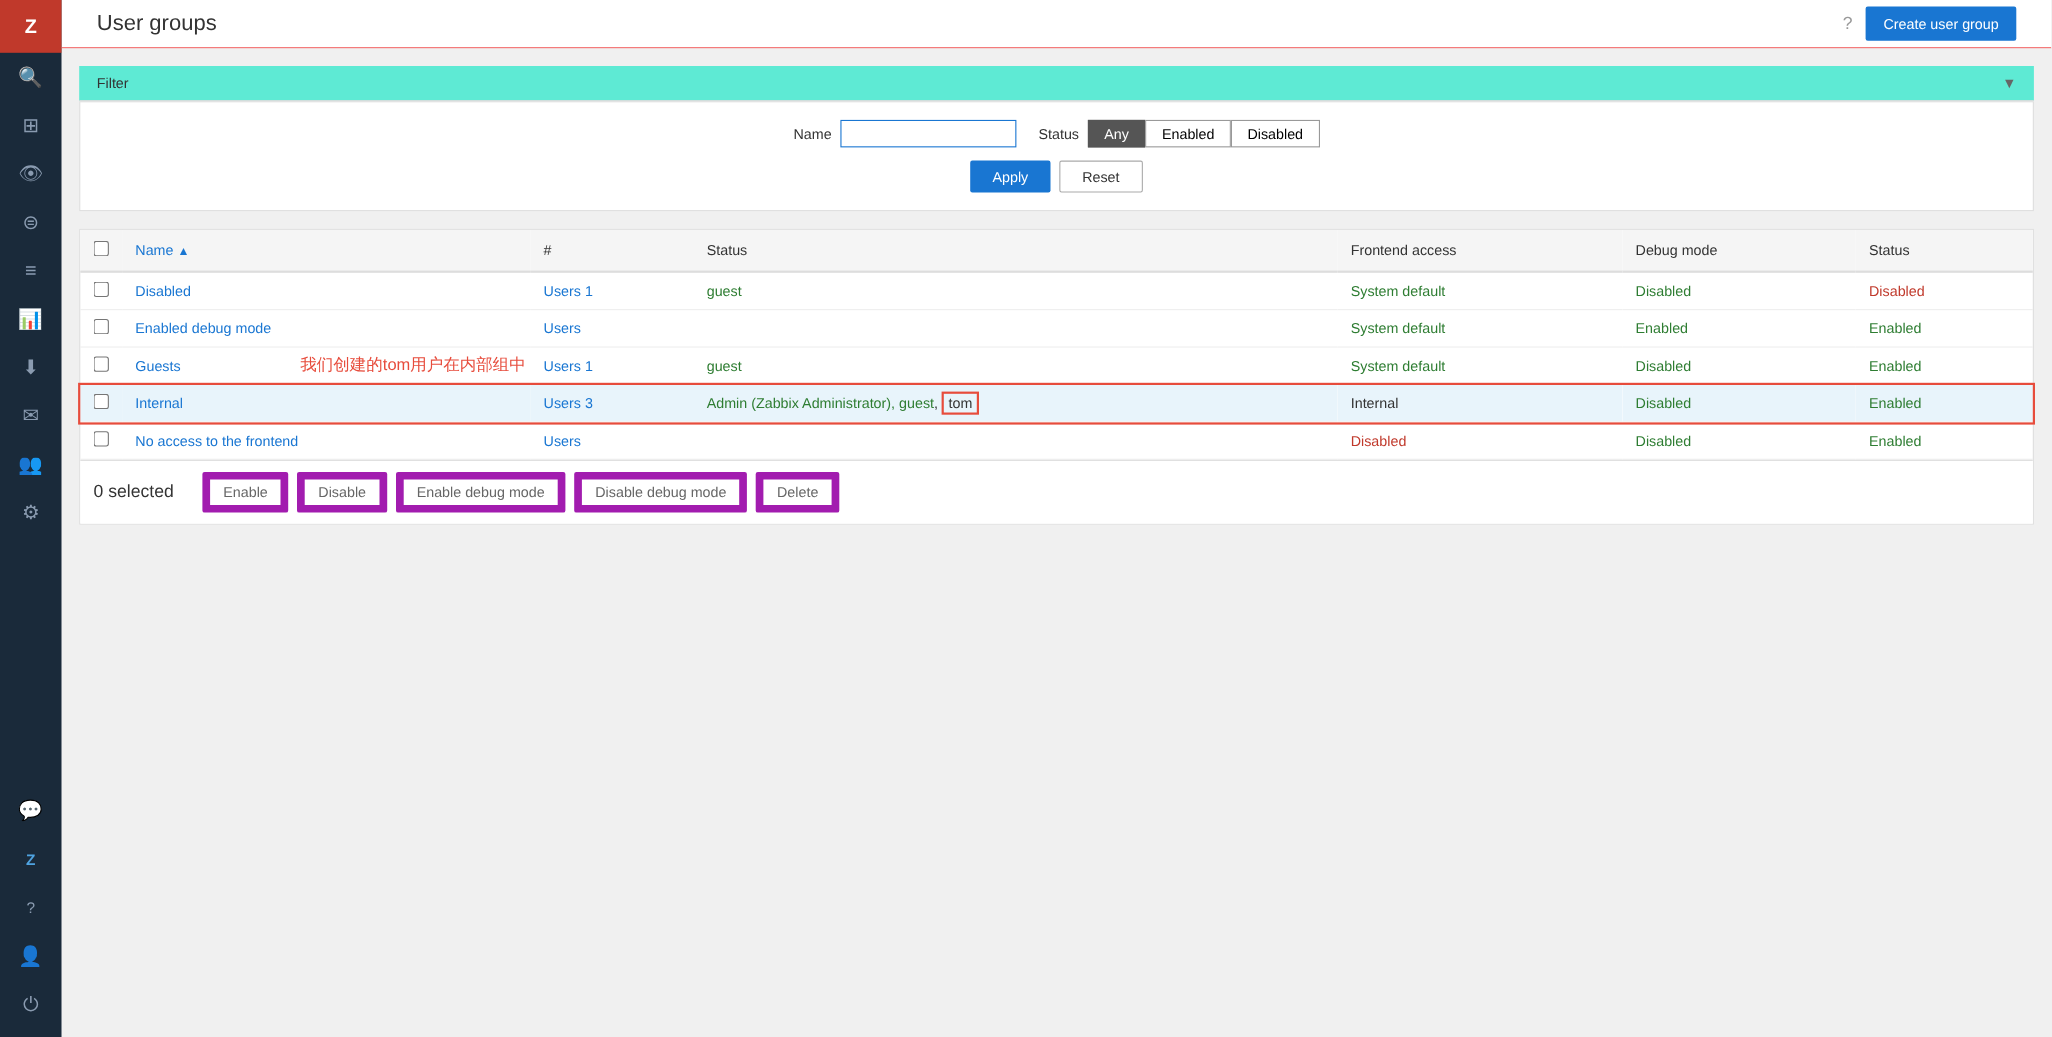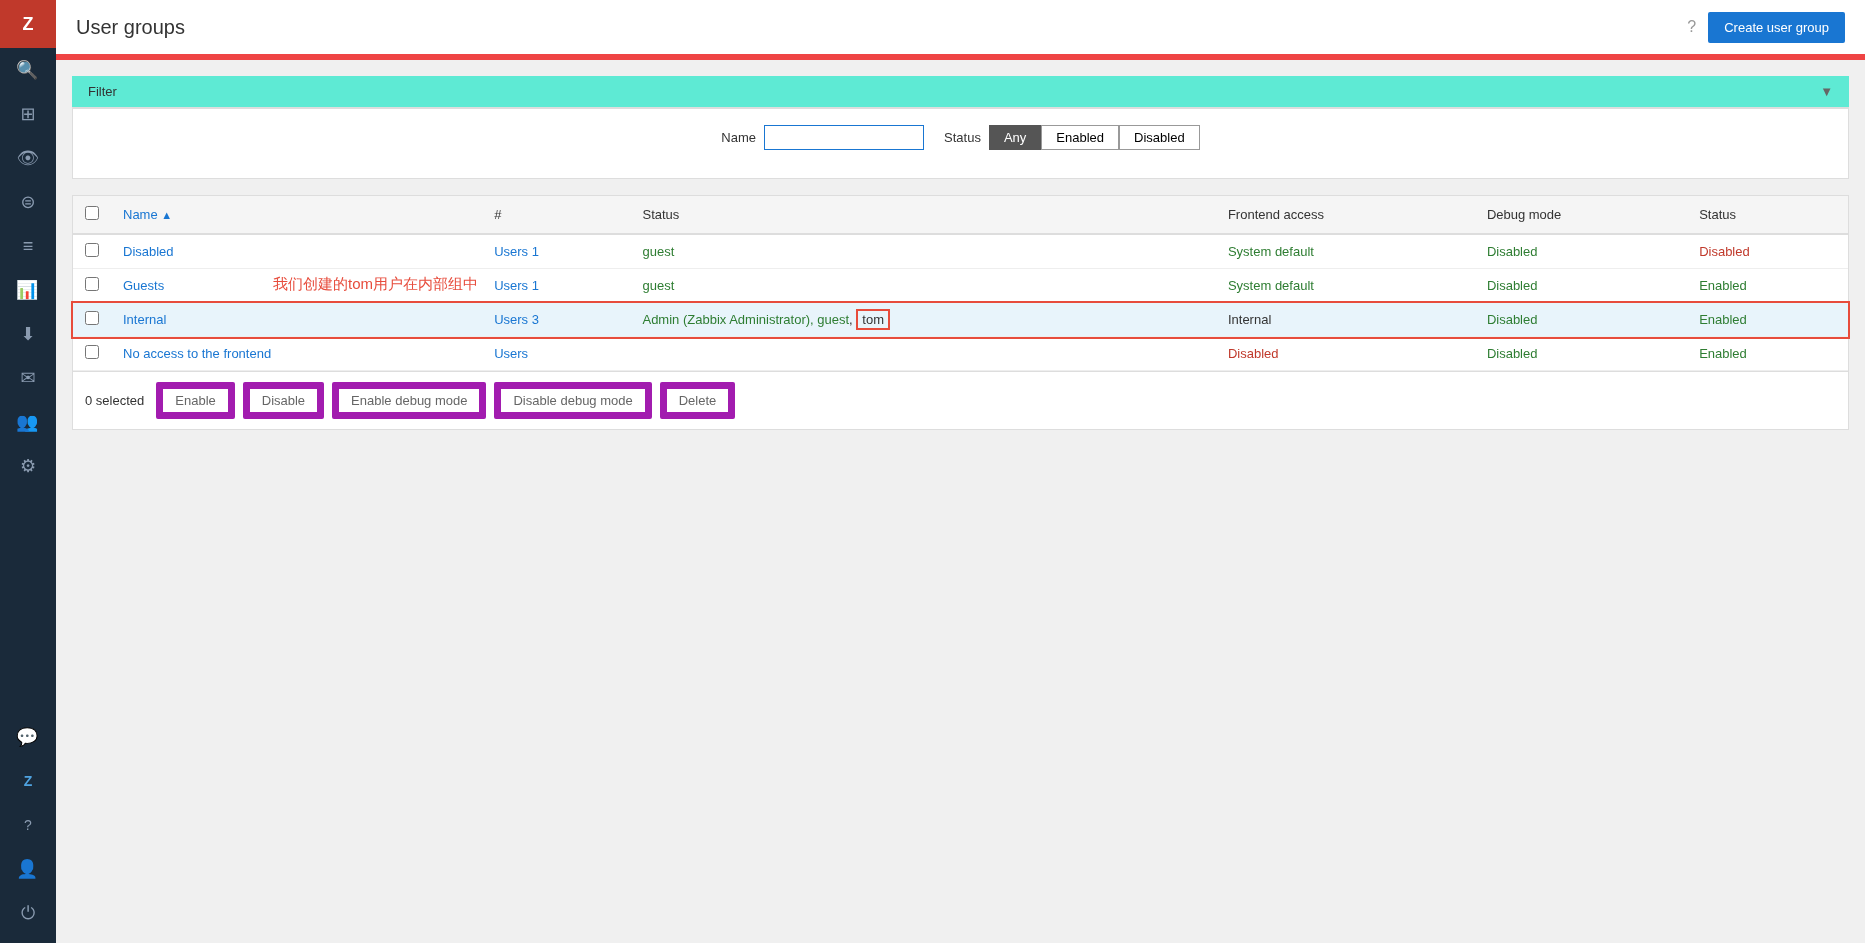--- a/index.html
+++ b/index.html
@@ -52,12 +52,12 @@
     
     .header {
       background: white;
-      padding: 0 20px;
-      height: 60px;
+      padding: 0 32px;
+      height: 44px;
       display: flex;
       align-items: center;
       justify-content: space-between;
-      border-bottom: 6px solid #ef4444;
+      border-bottom: 1px solid #ef4444;
       flex-shrink: 0;
     }
     .header-title {

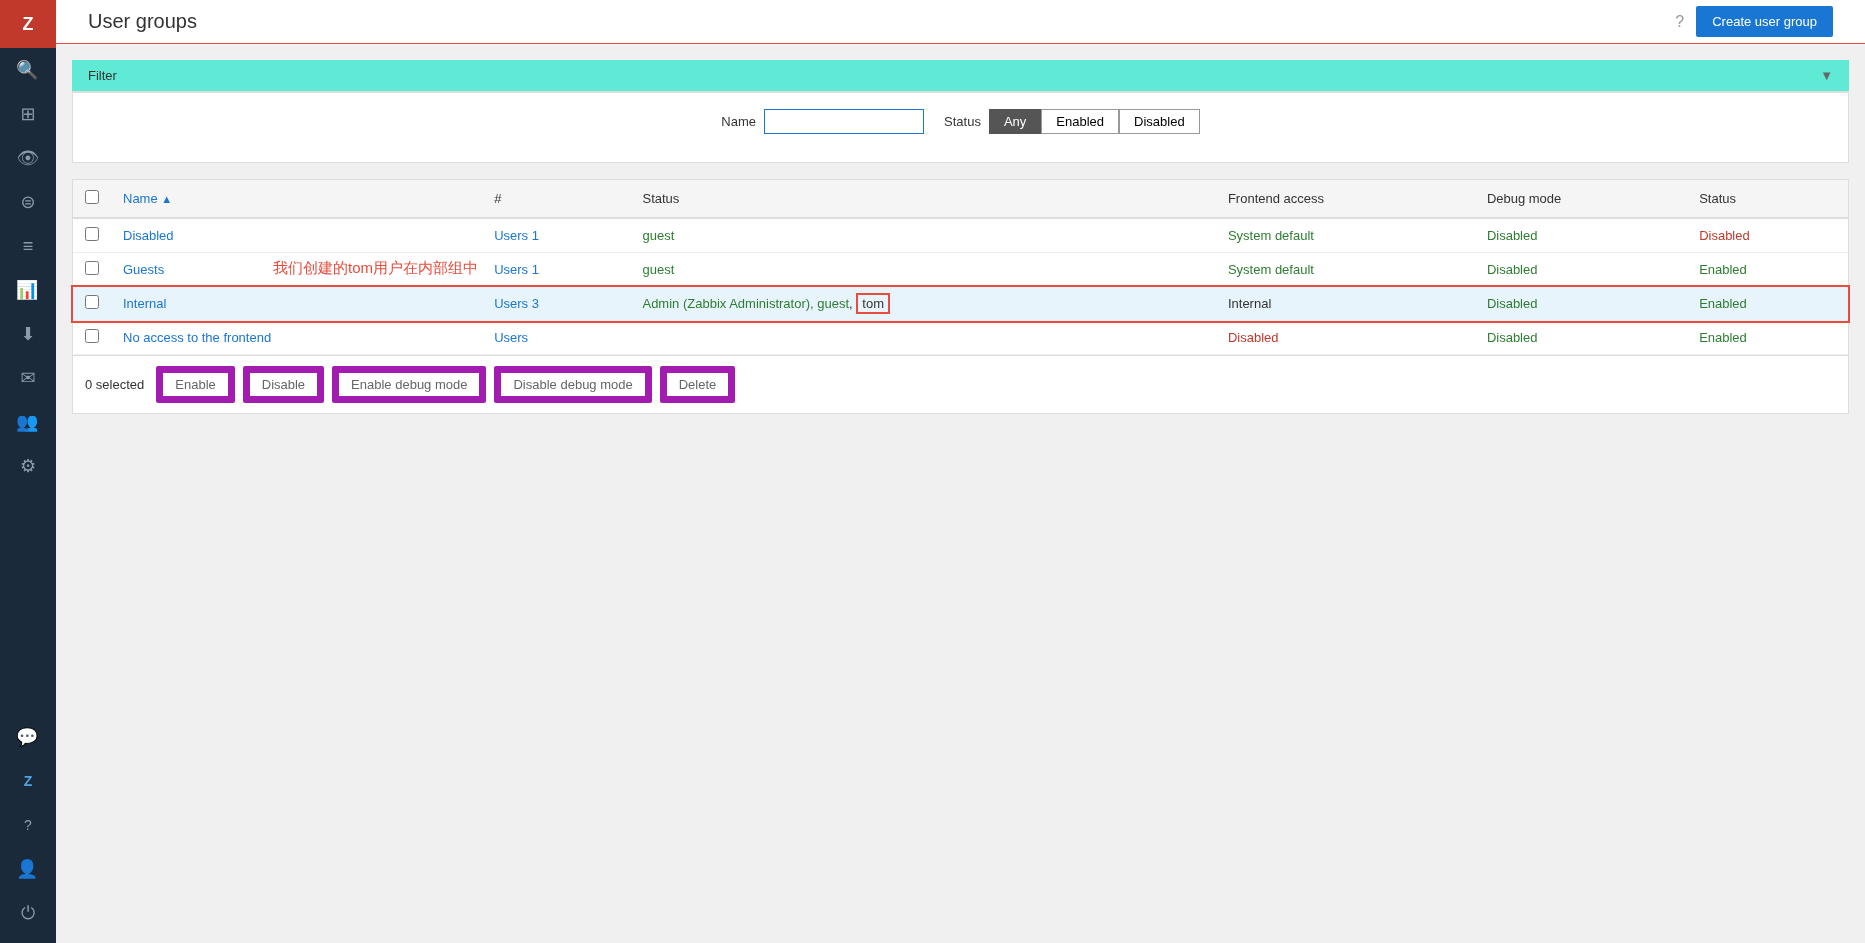--- a/index.html
+++ b/index.html
@@ -341,6 +341,10 @@
           </div>
         </div>
       </div>
+      <div class="filter-actions">
+        <button class="btn-apply">Apply</button>
+        <button class="btn-reset">Reset</button>
+      </div>
     </div>
 
     <div class="table-container">

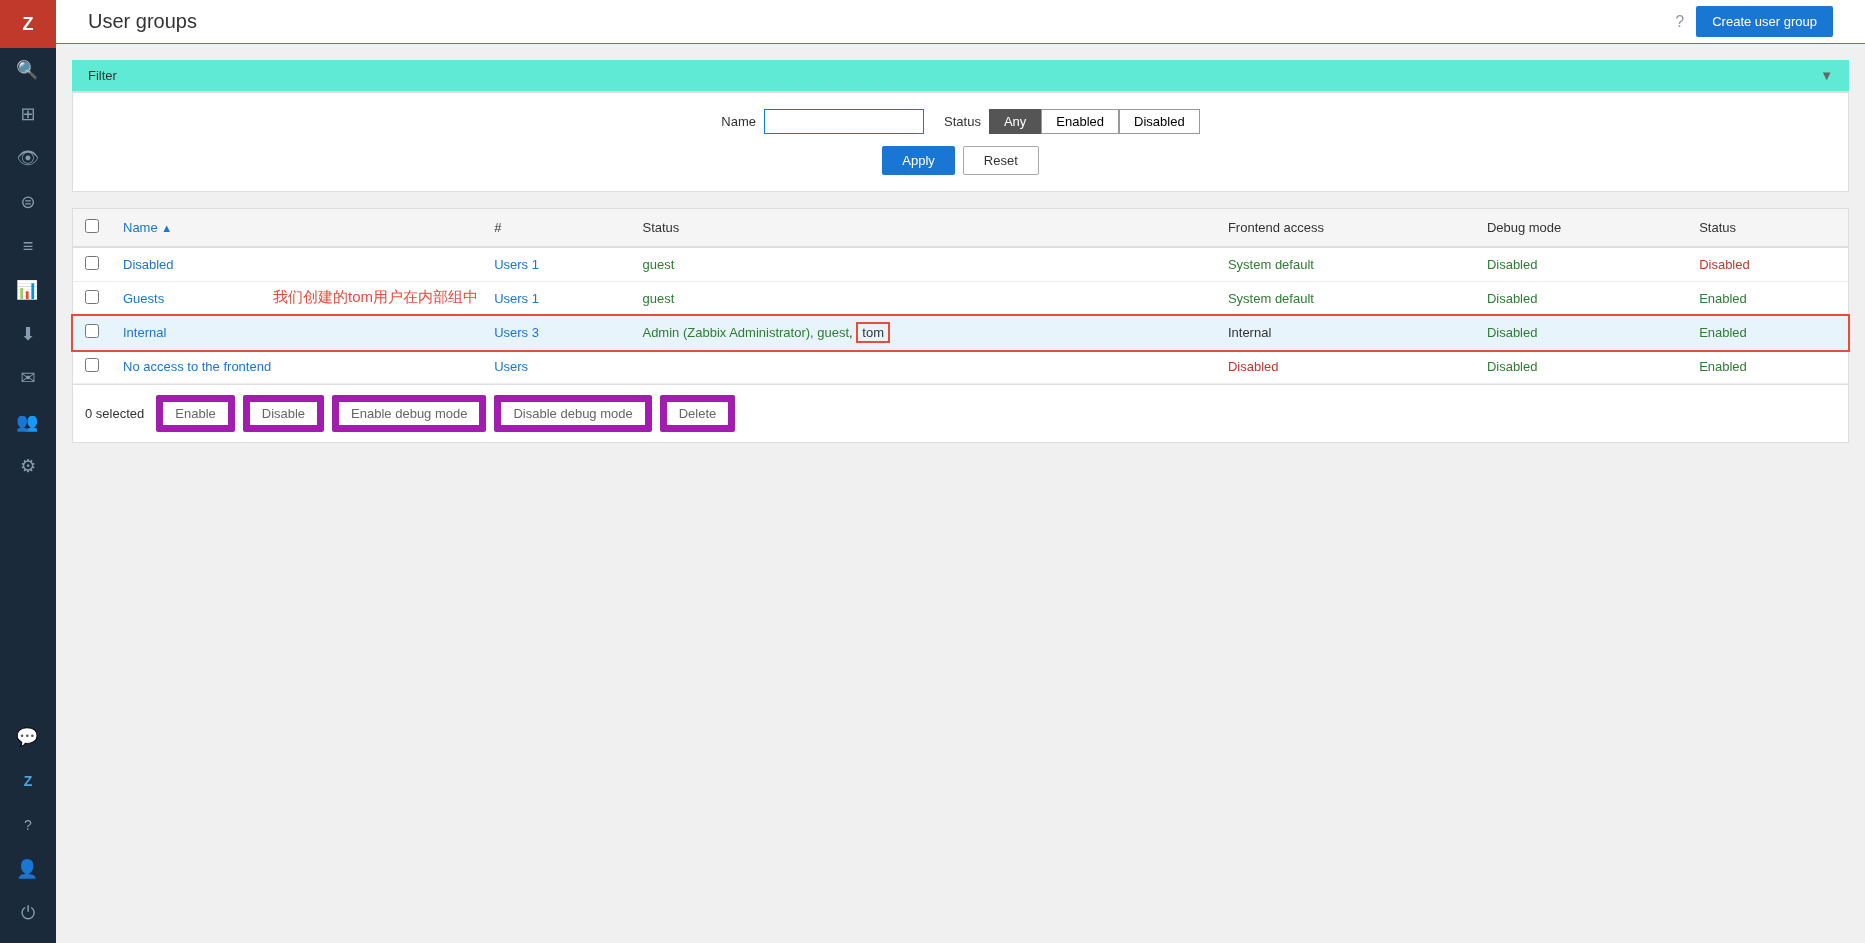--- a/index.html
+++ b/index.html
@@ -375,6 +375,15 @@
             <td class="text-red">Disabled</td>
           </tr>
 
+          <tr>
+            <td><input type="checkbox" class="chk" style=""></td>
+            <td><a class="link-blue">Enabled debug mode</a></td>
+            <td><a class="link-blue">Users</a></td>
+            <td></td>
+            <td><a class="link-green">System default</a></td>
+            <td><a class="link-green">Enabled</a></td>
+            <td class="text-green">Enabled</td>
+          </tr>
 
           <tr>
             <td><input type="checkbox" class="chk" style=""></td>

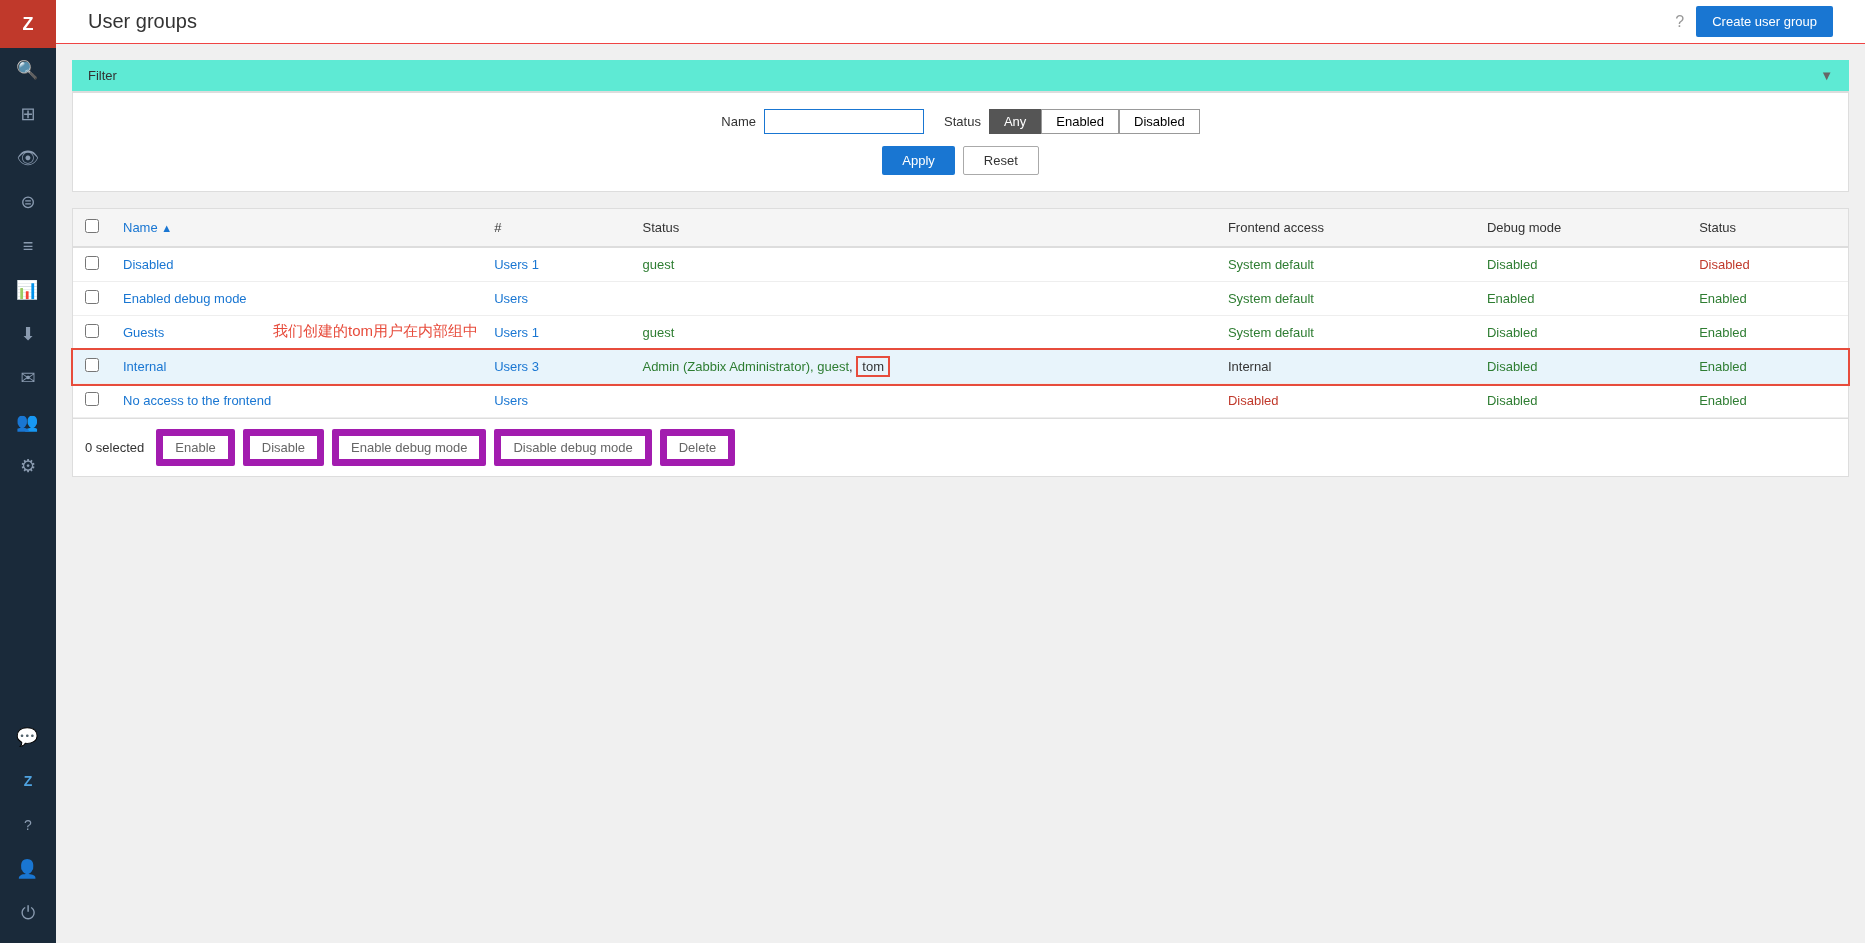--- a/index.html
+++ b/index.html
@@ -236,8 +236,8 @@
     }
     .selected-count {
       color: #333;
-      font-size: 13px;
-      margin-right: 4px;
+      font-size: 16px;
+      margin-right: 18px;
     }
     .btn-action {
       padding: 4px 12px;

